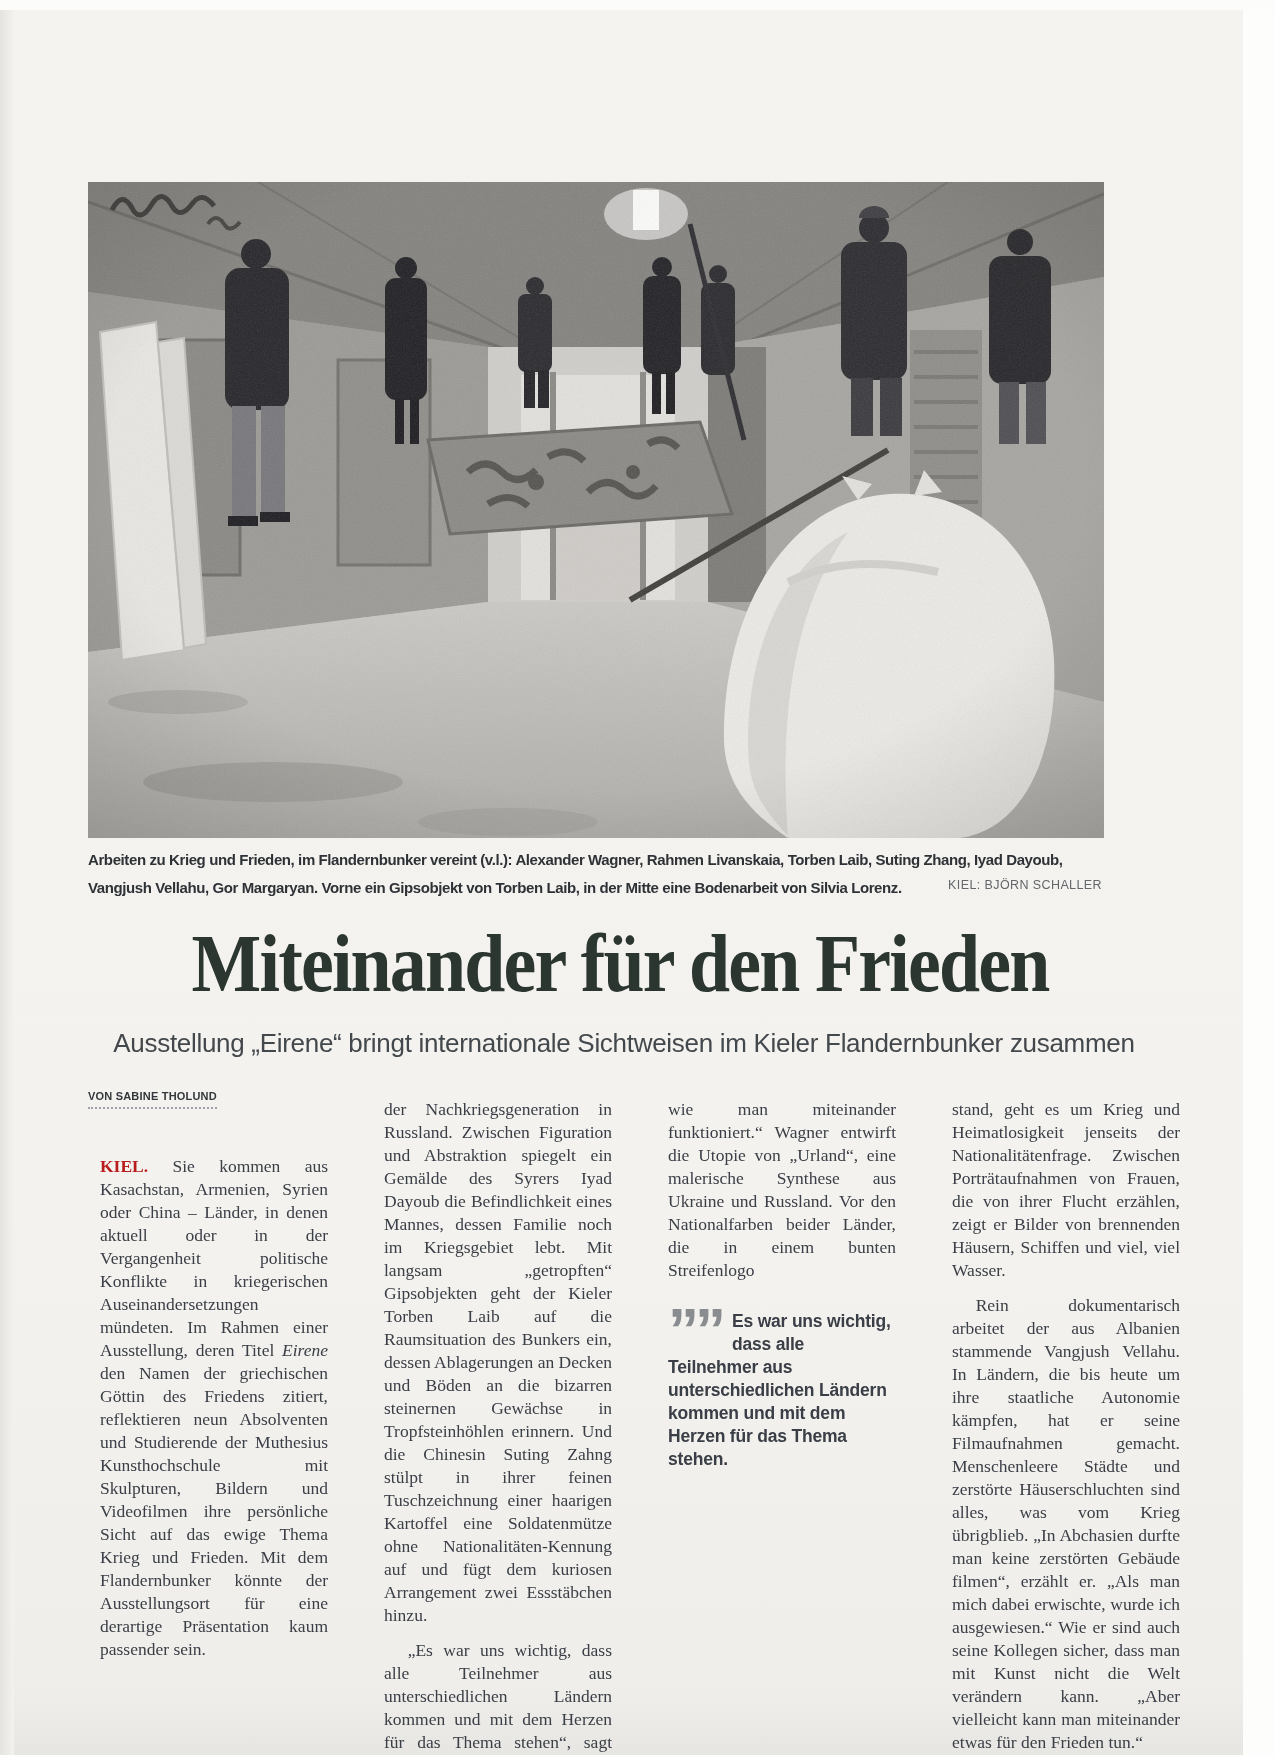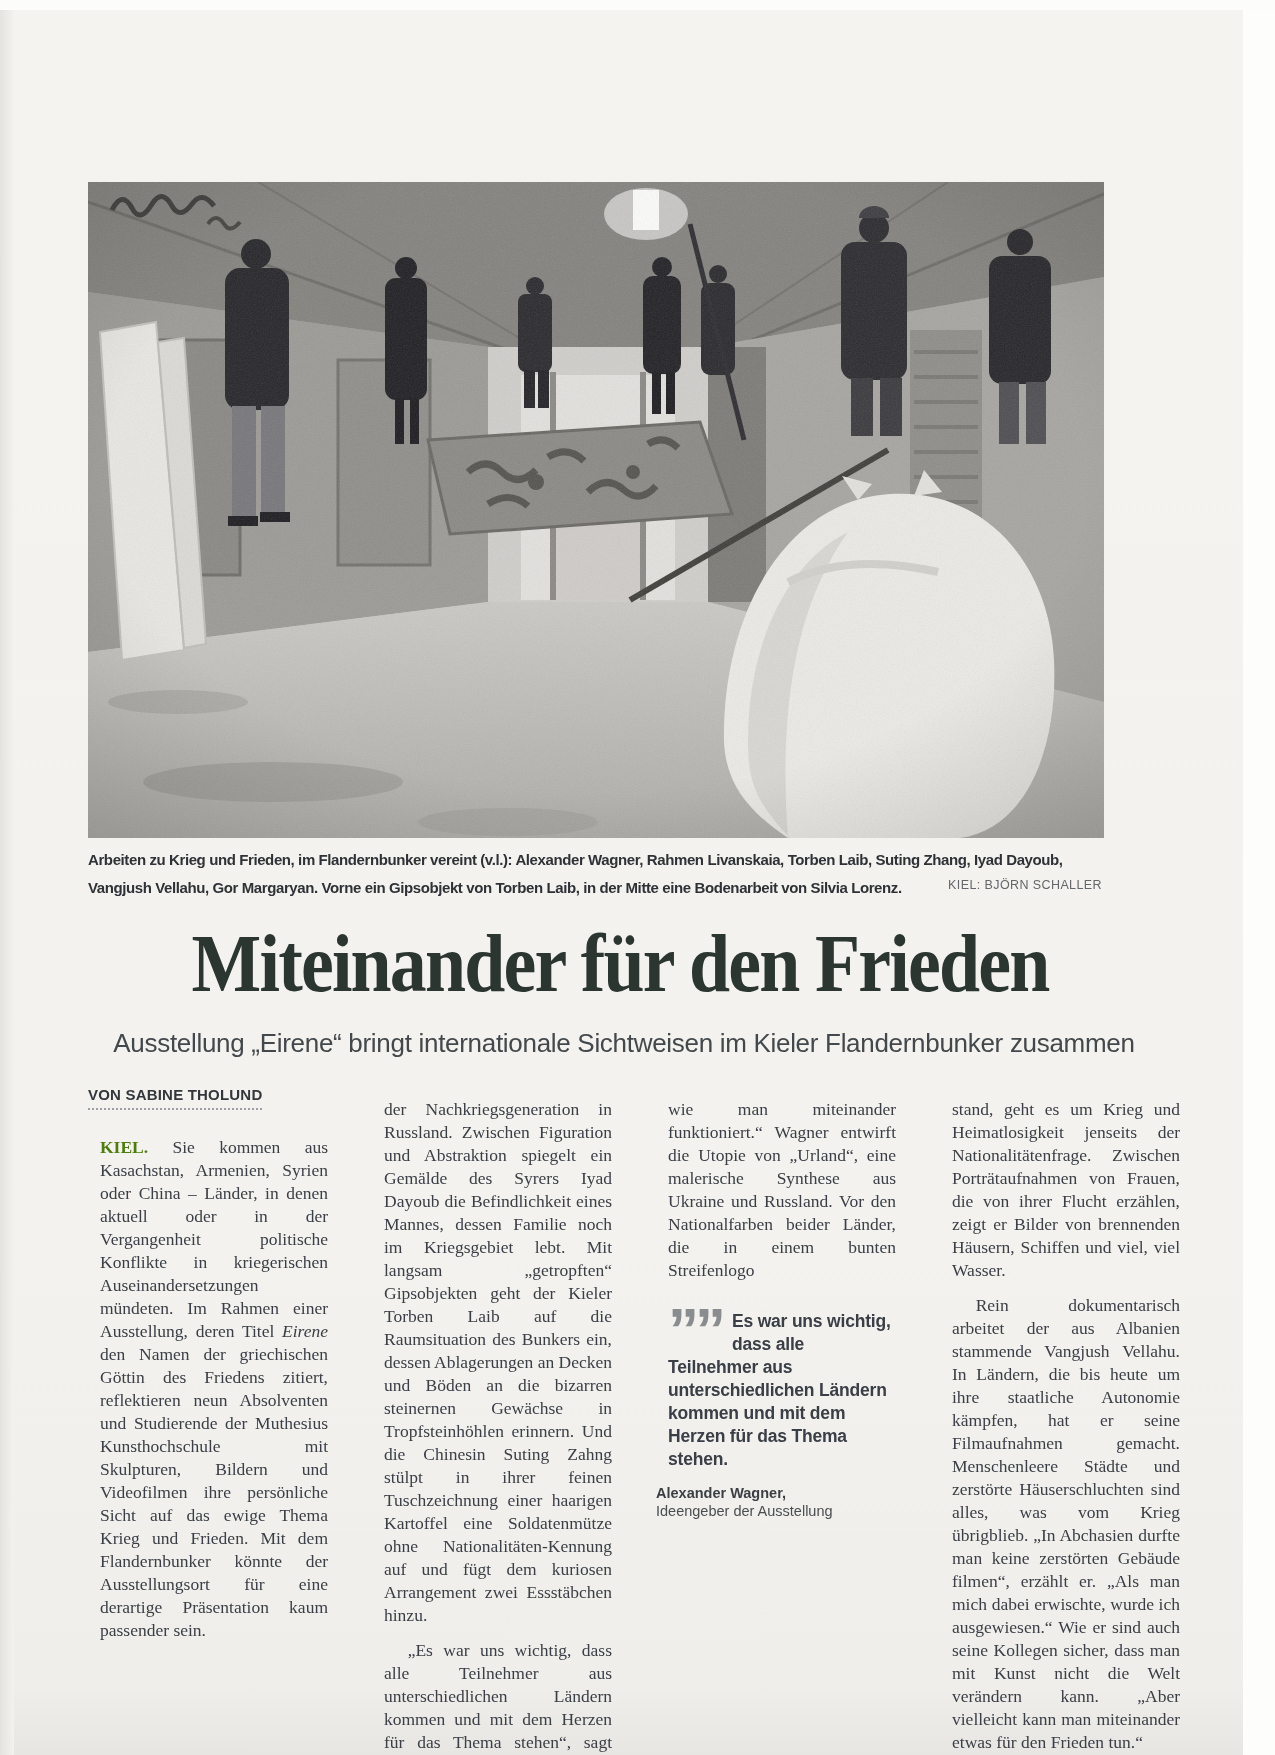--- a/index.html
+++ b/index.html
@@ -41,9 +41,9 @@
     display:flex;gap:32px;align-items:flex-start;}
   .col{width:252px;flex:0 0 252px;}
   .byline{font-family:"Liberation Sans", sans-serif;font-weight:700;
-    font-size:15px;letter-spacing:0.2px;color:#33373b;
+    font-size:11px;letter-spacing:0.2px;color:#33373b;
     border-bottom:2px dotted #9da1a5;display:inline-block;
-    padding-bottom:5px;margin-bottom:14px;}
+    padding-bottom:5px;margin-bottom:34px;}
   .col p{margin:12px;font-size:17.5px;line-height:23px;text-align:justify;
     color:#3a3e46;hyphens:auto;-webkit-hyphens:auto;}
   .col p.indent{text-indent:1.35em;}

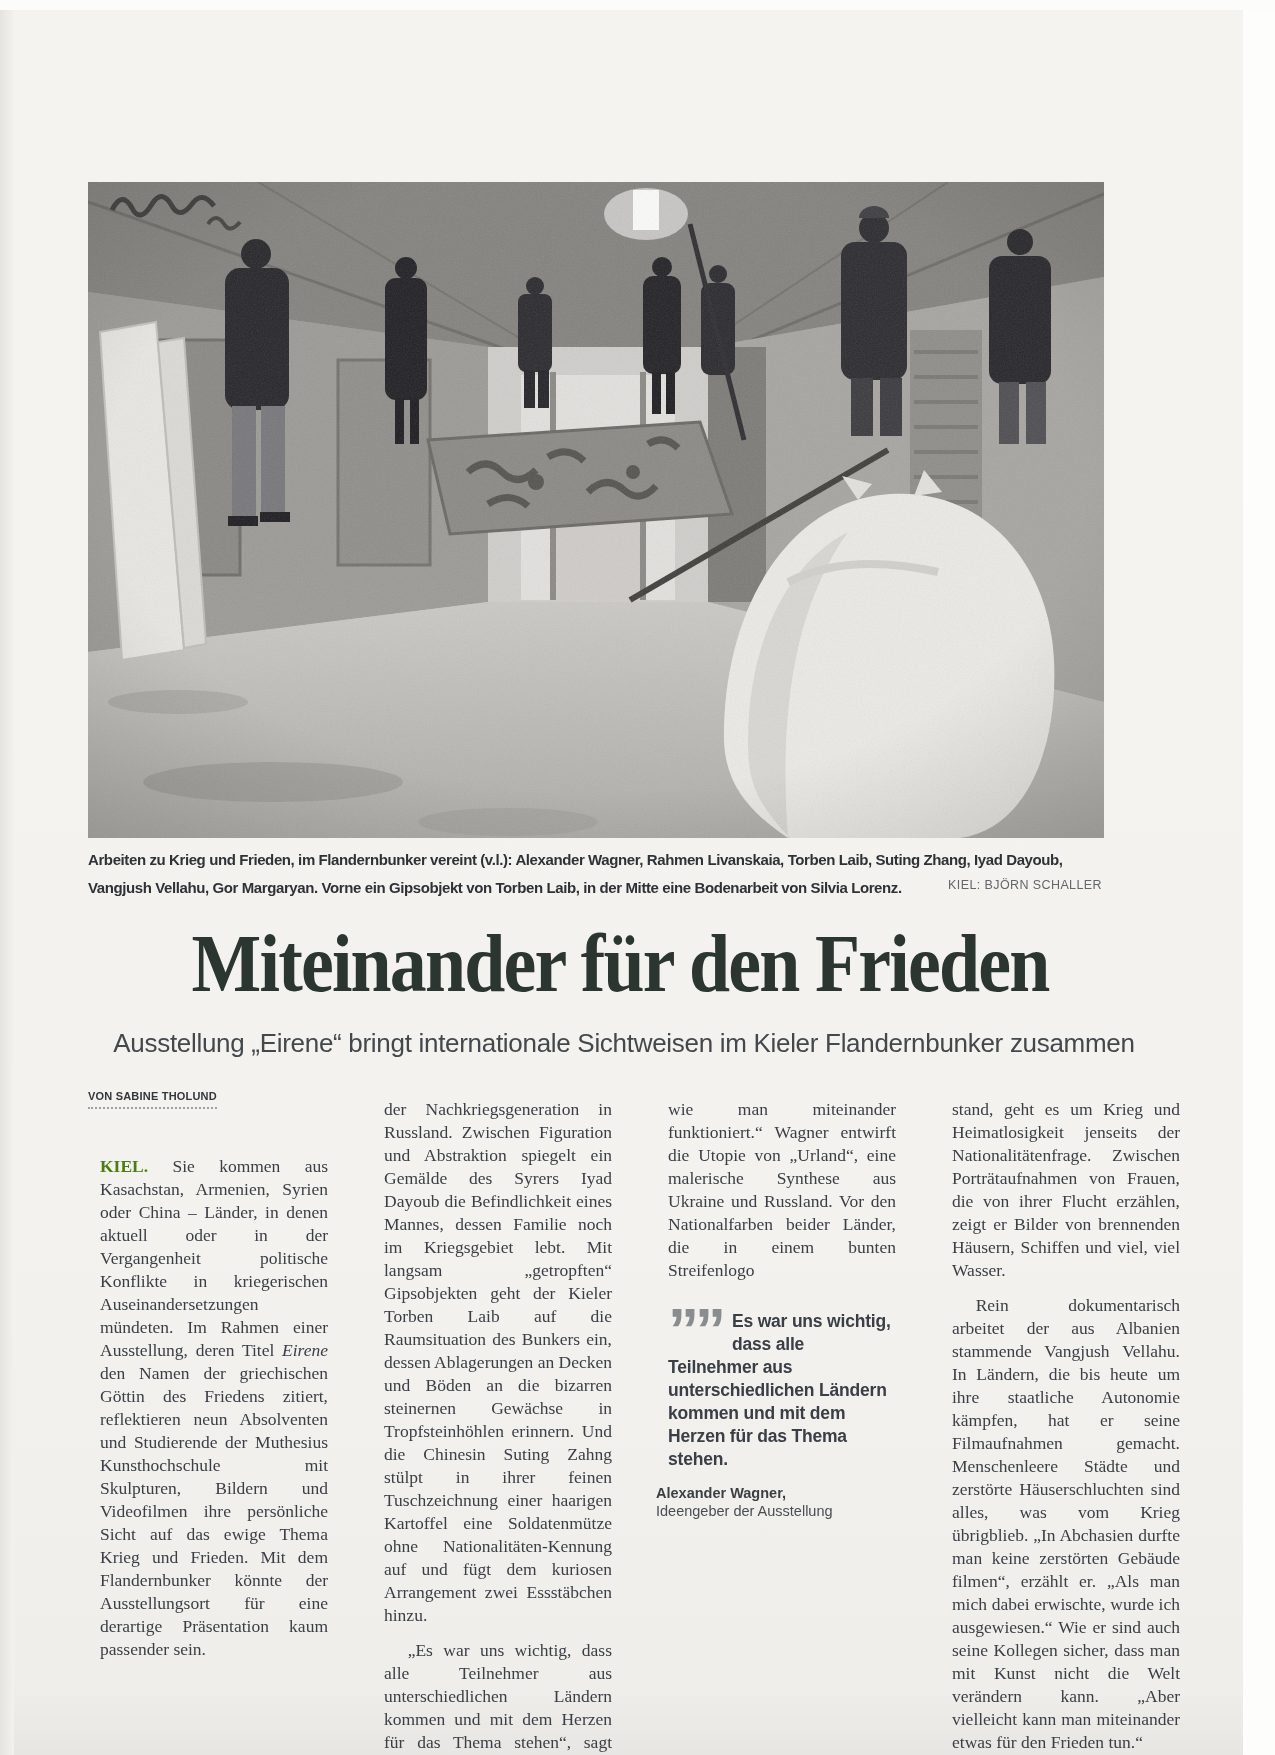--- a/index.html
+++ b/index.html
@@ -48,7 +48,7 @@
     color:#3a3e46;hyphens:auto;-webkit-hyphens:auto;}
   .col p.indent{text-indent:1.35em;}
   .col p + p{margin-top:0;}
-  .dateline{font-weight:700;color:#4d7c0f;}
+  .dateline{font-weight:700;color:#b91c1c;}
 
   
   .pullquote{margin:28px 0 34px 0;}

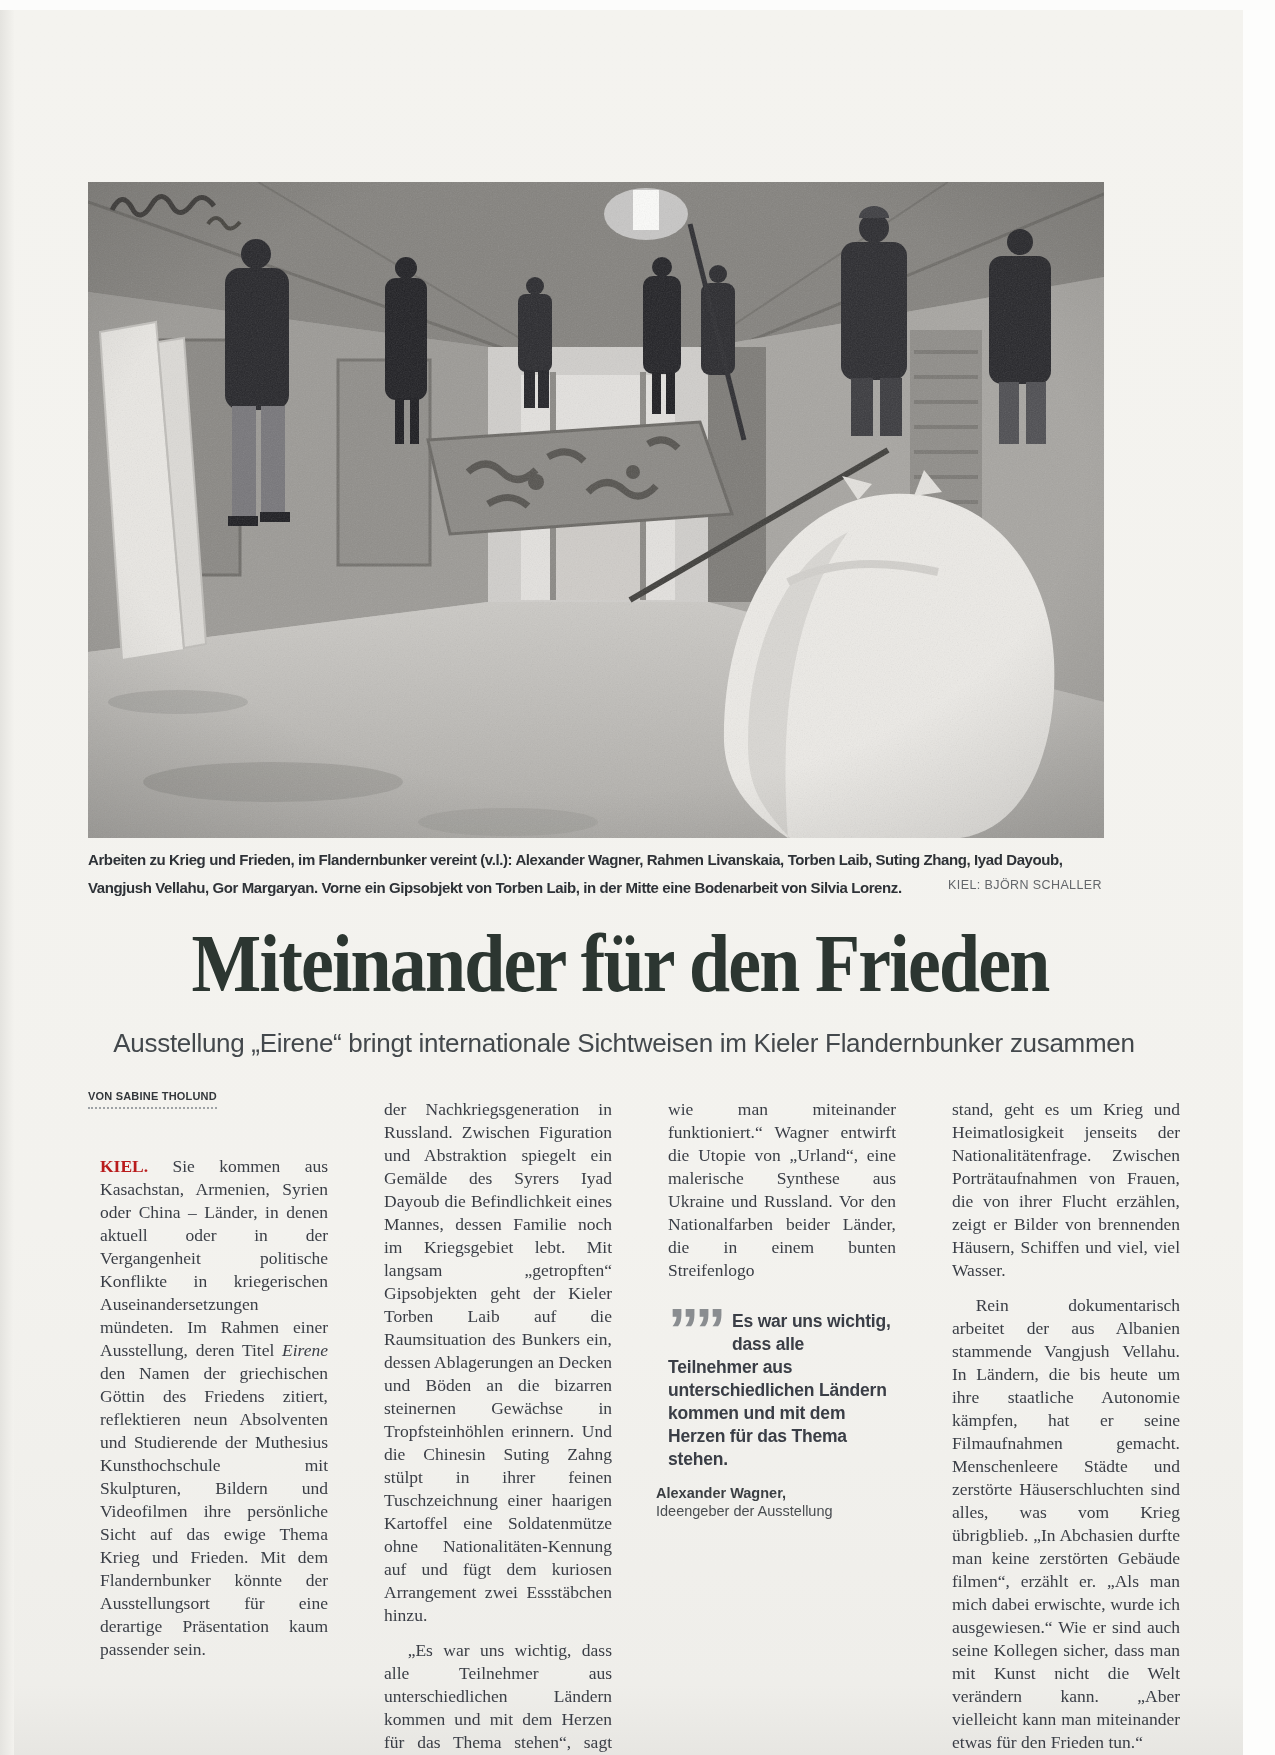--- a/index.html
+++ b/index.html
@@ -217,10 +217,6 @@
     <p>wie man miteinander funktioniert.“ Wagner entwirft die Utopie von „Urland“, eine malerische Synthese aus Ukraine und Russland. Vor den Nationalfarben beider Länder, die in einem bunten Streifenlogo</p>
     <div class="pullquote">
       <p class="pq-text"><span class="pq-mark">””</span><span>Es war uns wichtig, dass alle Teilnehmer aus unterschiedlichen Ländern kommen und mit dem Herzen für das Thema stehen.</span></p>
-      <div class="pq-attr">
-        <span class="pq-author">Alexander Wagner,</span>
-        <span class="pq-role">Ideengeber der Ausstellung</span>
-      </div>
     </div>
   </div>
 

